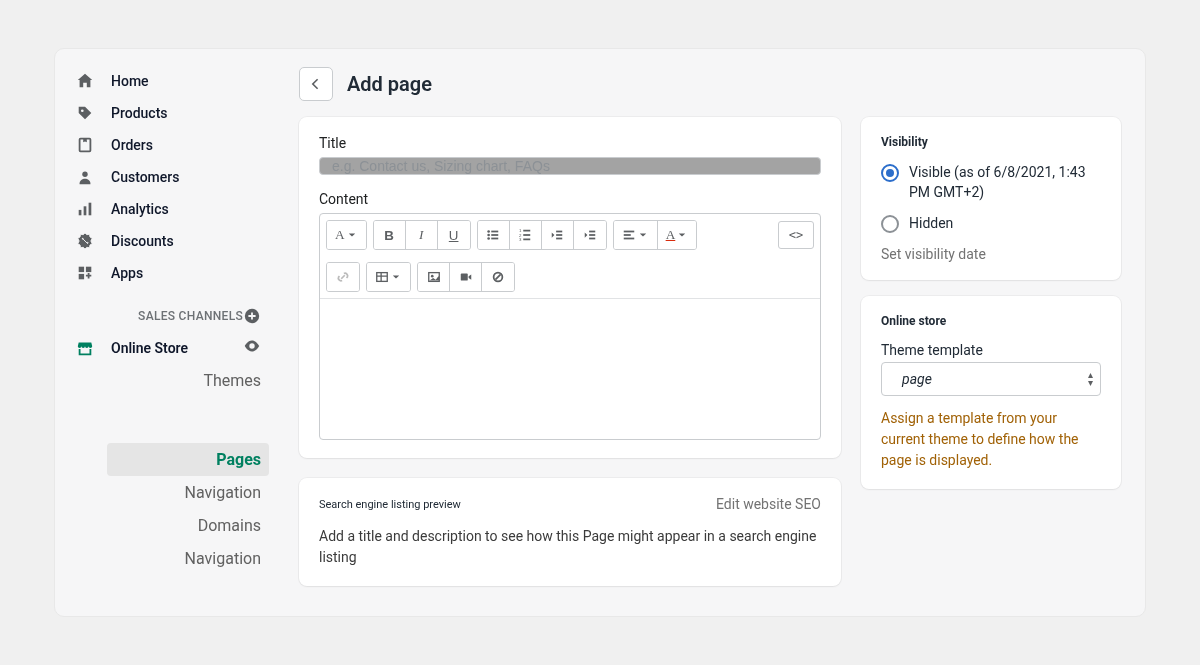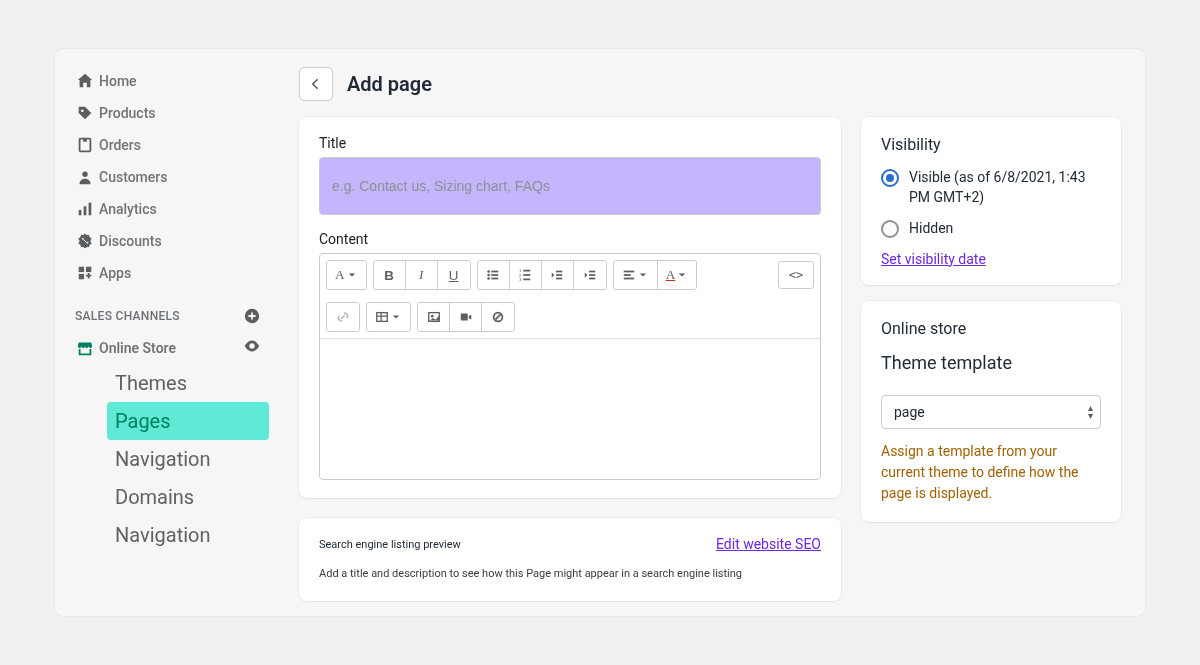--- a/index.html
+++ b/index.html
@@ -8,7 +8,7 @@
 
 
 .sidebar { width: 220px; padding: 16px 6px 16px 12px; }
-.nav-item { display: flex; align-items: center; gap: 4px; padding: 6px 8px; border-radius: 4px; cursor: pointer; color: #737373; }
+.nav-item { display: flex; align-items: center; gap: 16px; padding: 6px 8px; border-radius: 4px; cursor: pointer; color: #0f172a; }
 .nav-item .icon { width: 20px; height: 20px; display:flex; align-items:center; justify-content:center; color:#5c5f62; }
 .nav-item .label { font-weight: 500; font-size: 14px; }
 .nav-section { margin-top: 18px; }

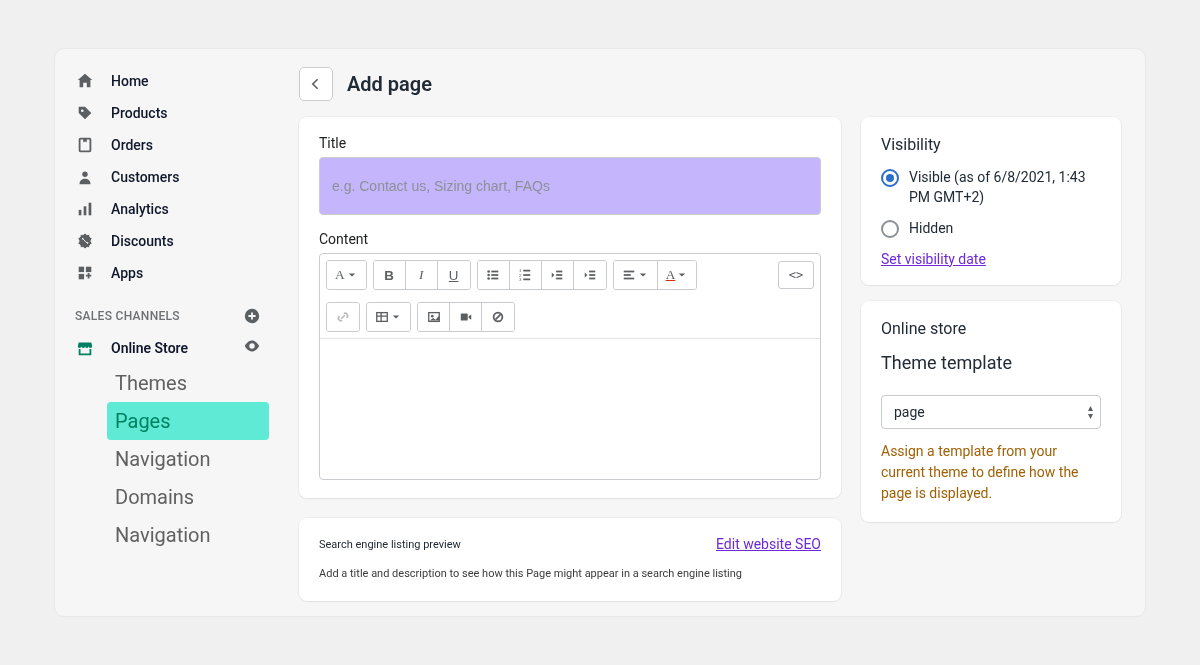--- a/index.html
+++ b/index.html
@@ -43,7 +43,7 @@
 .seo-title { font-weight:400; font-size:11px; }
 .link { color:#6d28d9; cursor:pointer; font-size:14px;text-decoration:underline; }
 .seo-desc { color:#3b3b3b; font-size:11px; line-height:1.5; }
-.card-title { font-weight:400; font-size:16px; margin-bottom:14px; }
+.card-title { font-weight:700; font-size:12px; margin-bottom:14px; }
 .radio-row { display:flex; align-items:flex-start; gap:10px; margin-bottom:12px; cursor:pointer; }
 .radio { width:18px; height:18px; border:2px solid #8c9196; border-radius:50%; flex-shrink:0; position:relative; margin-top:1px;}
 .radio.checked { border-color:#2c6ecb; }

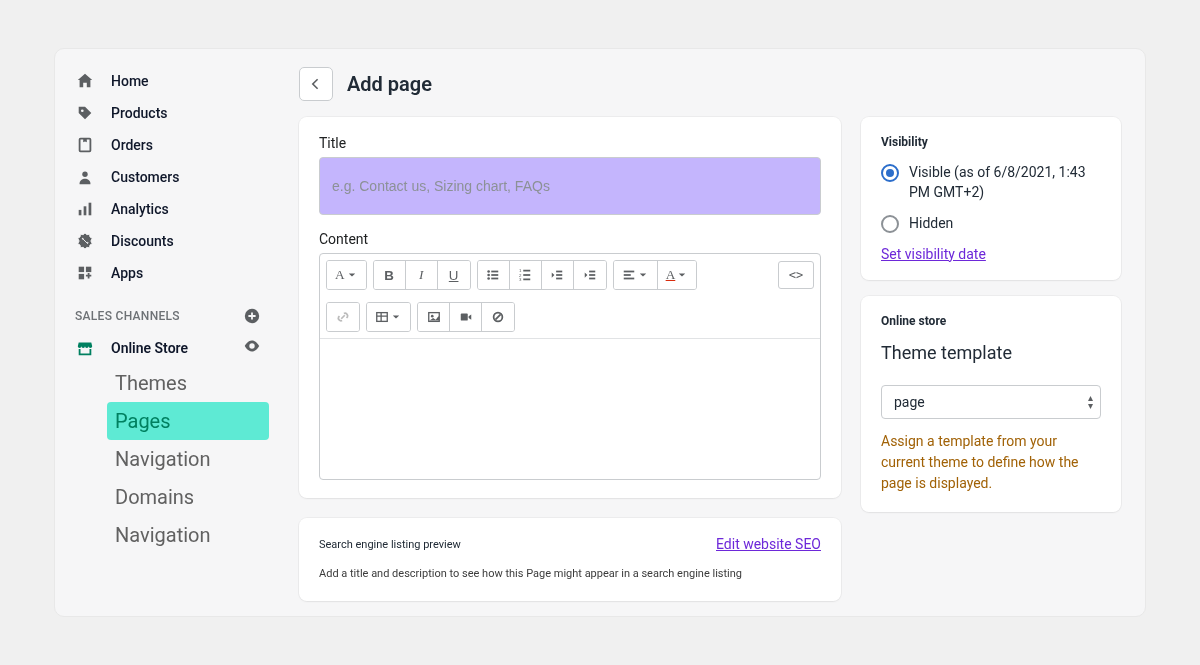--- a/index.html
+++ b/index.html
@@ -26,7 +26,7 @@
 .page-title { font-size:20px; font-weight:600; }
 .card { background:#fff; border-radius:8px; padding:18px 20px; box-shadow: 0 0 0 1px rgba(0,0,0,0.04), 0 1px 2px rgba(0,0,0,0.05); }
 .form-label { font-size:14px; color:#202223; margin-bottom:6px; display:block; }
-.text-input { width:100%; padding:20px 12px; border:1px solid #c9cccf; border-radius:4px; font-size:14px; background:#c4b5fd; }
+.text-input { width:100%; padding:0 12px; border:1px solid #c9cccf; border-radius:4px; font-size:14px; background:#a3a3a3; }
 .text-input::placeholder { color:#8c9196; }
 .content-group { margin-top:16px; }
 .editor { border:1px solid #c9cccf; border-radius:4px; background:#fff; }

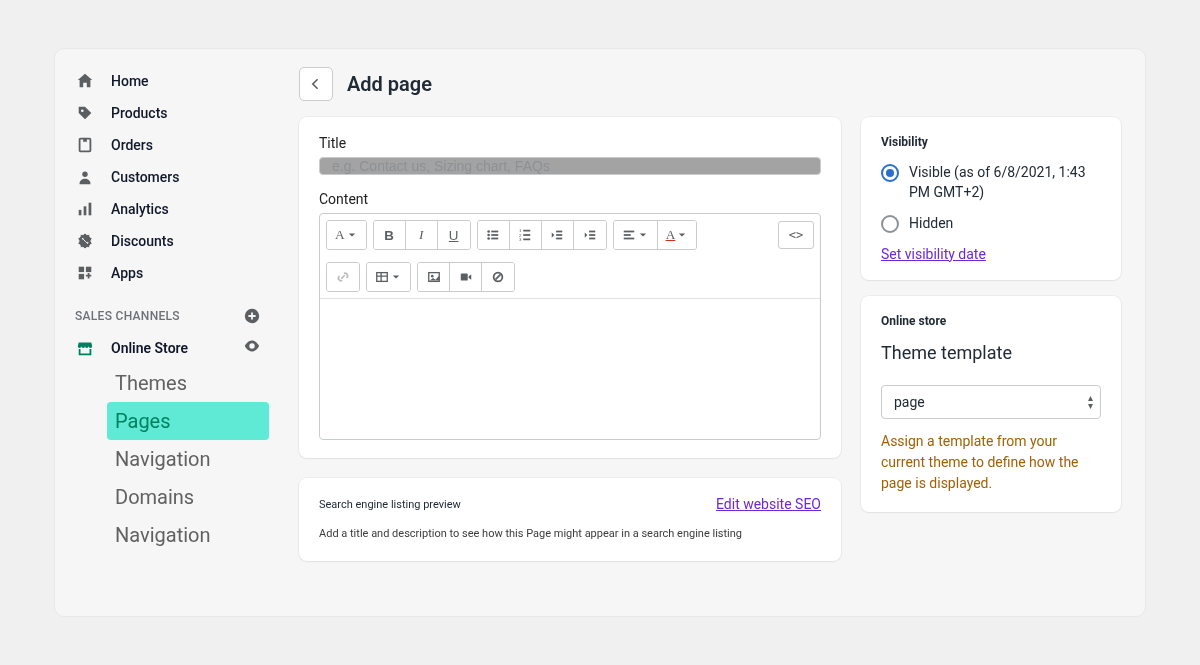--- a/index.html
+++ b/index.html
@@ -41,7 +41,7 @@
 .editor-body { min-height:140px; }
 .seo-header { display:flex; align-items:center; justify-content:space-between; margin-bottom:14px; }
 .seo-title { font-weight:400; font-size:11px; }
-.link { color:#6d28d9; cursor:pointer; font-size:14px;text-decoration:underline; }
+.link { color:#737373; cursor:pointer; font-size:14px; }
 .seo-desc { color:#3b3b3b; font-size:11px; line-height:1.5; }
 .card-title { font-weight:700; font-size:12px; margin-bottom:14px; }
 .radio-row { display:flex; align-items:flex-start; gap:10px; margin-bottom:12px; cursor:pointer; }

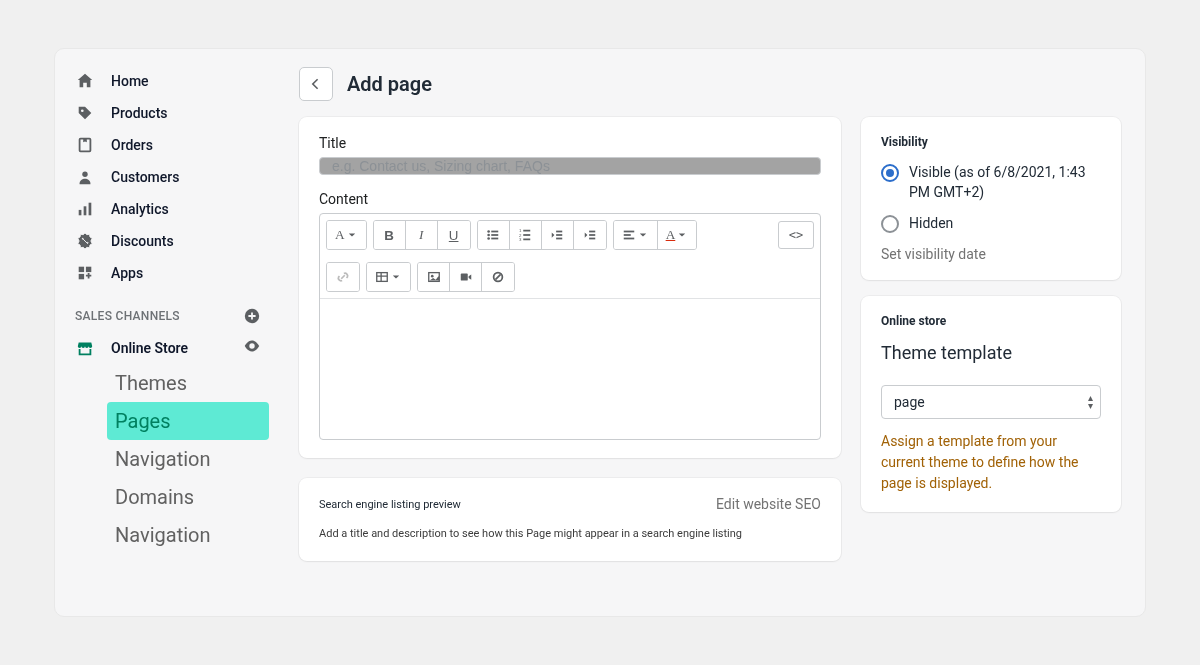--- a/index.html
+++ b/index.html
@@ -12,7 +12,7 @@
 .nav-item .icon { width: 20px; height: 20px; display:flex; align-items:center; justify-content:center; color:#5c5f62; }
 .nav-item .label { font-weight: 500; font-size: 14px; }
 .nav-section { margin-top: 18px; }
-.section-header { display:flex; align-items:center; justify-content:space-between; padding: 0 8px 6px; color:#6d7175; font-size:12px; letter-spacing:0.3px; font-weight:500; }
+.section-header { display:flex; align-items:center; justify-content:flex-end; padding: 0 8px 6px; color:#6d7175; font-size:12px; letter-spacing:0.3px; font-weight:500; }
 .section-header .icon { width:18px;height:18px; cursor:pointer; color:#5c5f62; }
 .nav-sub { padding-left: 40px; }
 .nav-sub .sub-item { padding: 7px 8px; color:#616161; cursor:pointer; border-radius:4px; font-size:20px; }

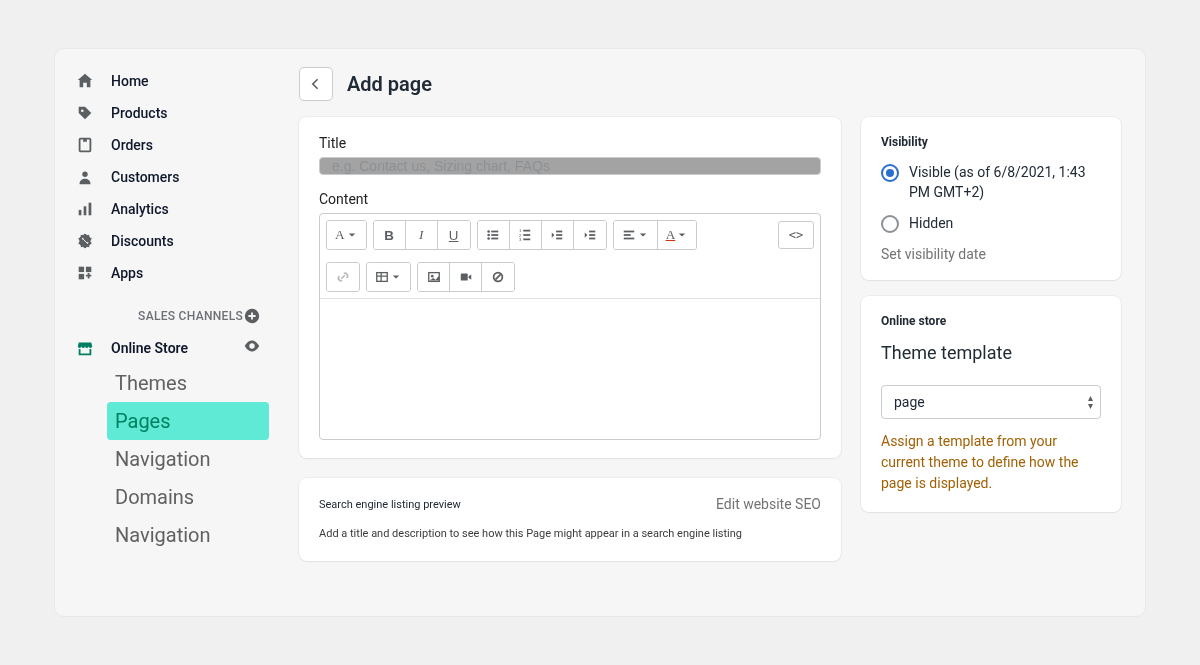--- a/index.html
+++ b/index.html
@@ -53,7 +53,7 @@
 .select-display { border:1px solid #c9cccf; border-radius:4px; padding:8px 28px 8px 12px; font-size:14px; cursor:pointer; background:#fff; }
 .select-chevrons { position:absolute; right:8px; top:50%; transform:translateY(-50%); color:#5c5f62; font-size:10px; line-height:8px; pointer-events:none; }
 .helper-text { font-size:14px; color:#a16207; margin-top:12px; line-height:1.5; }
-.field-label { font-size:18px; margin-bottom:22px; }
+.field-label { font-size:14px; margin-bottom:4px; }
 .caret-down { margin-left:3px; }
 </style>
 </head>

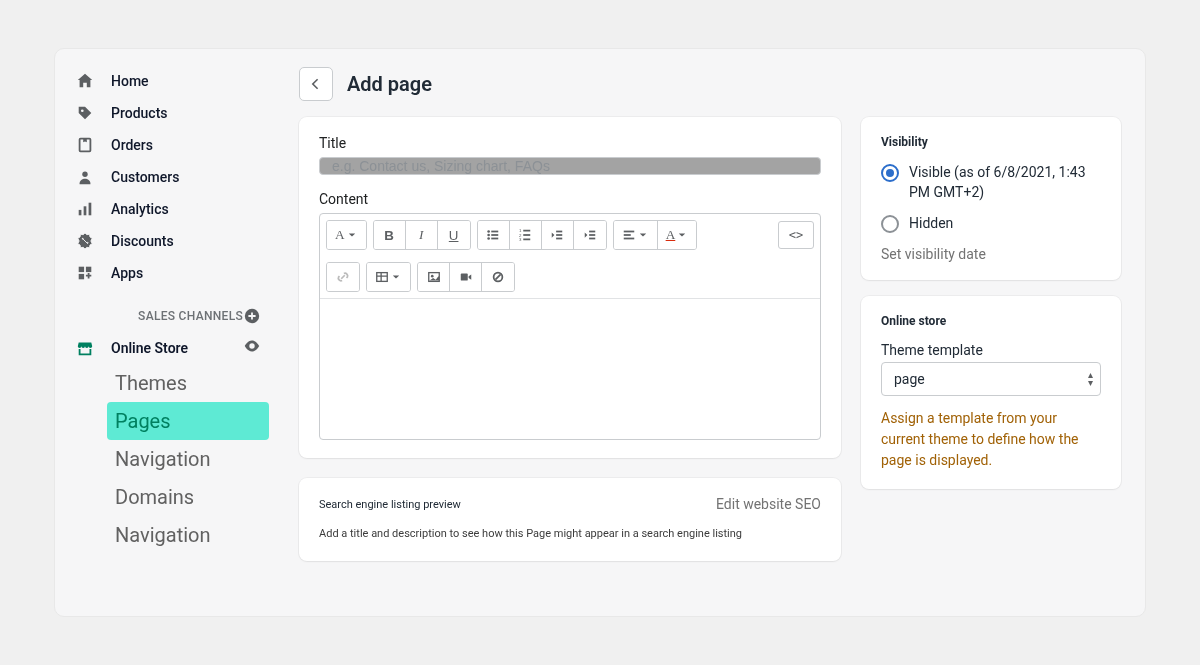--- a/index.html
+++ b/index.html
@@ -15,7 +15,7 @@
 .section-header { display:flex; align-items:center; justify-content:flex-end; padding: 0 8px 6px; color:#6d7175; font-size:12px; letter-spacing:0.3px; font-weight:500; }
 .section-header .icon { width:18px;height:18px; cursor:pointer; color:#5c5f62; }
 .nav-sub { padding-left: 40px; }
-.nav-sub .sub-item { padding: 7px 8px; color:#616161; cursor:pointer; border-radius:4px; font-size:20px; }
+.nav-sub .sub-item { padding: 7px 8px; color:#616161; cursor:pointer; border-radius:4px; font-size:16px;text-align:right; }
 .nav-sub .sub-item.active { background:#5eead4; color:#008060; font-weight:400; }
 .nav-item.online-store .label { font-weight:600; }
 .eye-icon { margin-left:auto; color:#5c5f62; }

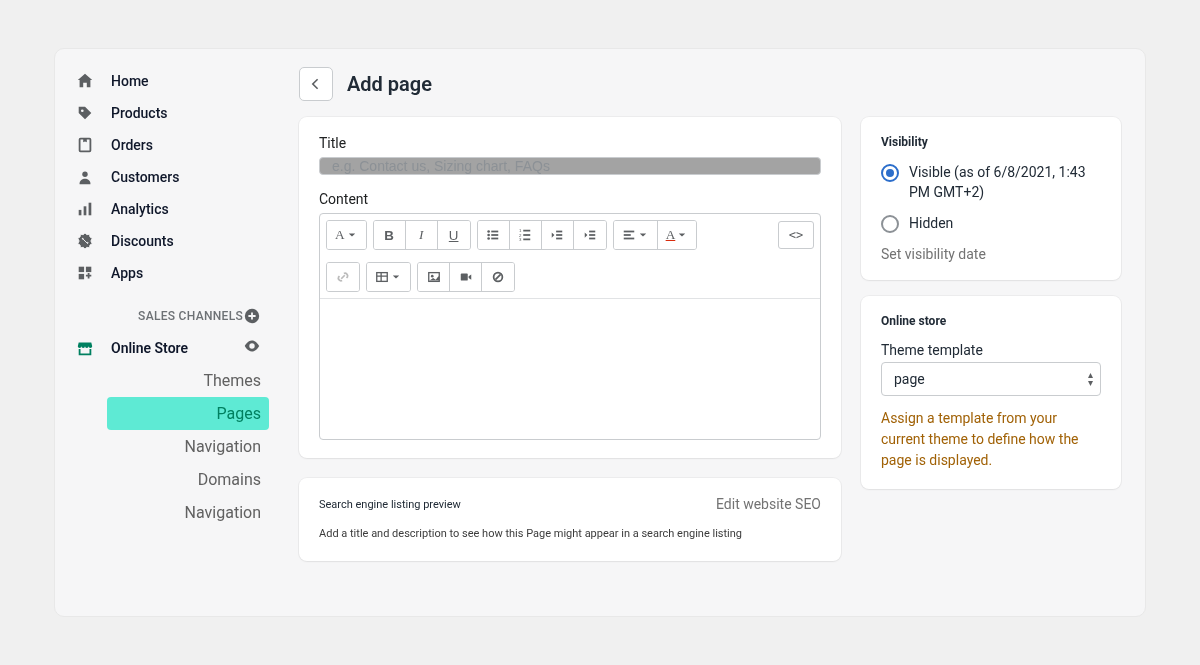--- a/index.html
+++ b/index.html
@@ -50,7 +50,7 @@
 .radio.checked::after { content:''; position:absolute; left:3px; top:3px; width:8px; height:8px; border-radius:50%; background:#2c6ecb; }
 .radio-label { font-size:14px; line-height:1.4; }
 .select { position:relative; }
-.select-display { border:1px solid #c9cccf; border-radius:4px; padding:8px 28px 8px 12px; font-size:14px; cursor:pointer; background:#fff; }
+.select-display { border:1px solid #c9cccf; border-radius:4px; padding:8px 28px 8px 20px; font-size:14px; cursor:pointer; background:#fff;font-style:italic; }
 .select-chevrons { position:absolute; right:8px; top:50%; transform:translateY(-50%); color:#5c5f62; font-size:10px; line-height:8px; pointer-events:none; }
 .helper-text { font-size:14px; color:#a16207; margin-top:12px; line-height:1.5; }
 .field-label { font-size:14px; margin-bottom:4px; }

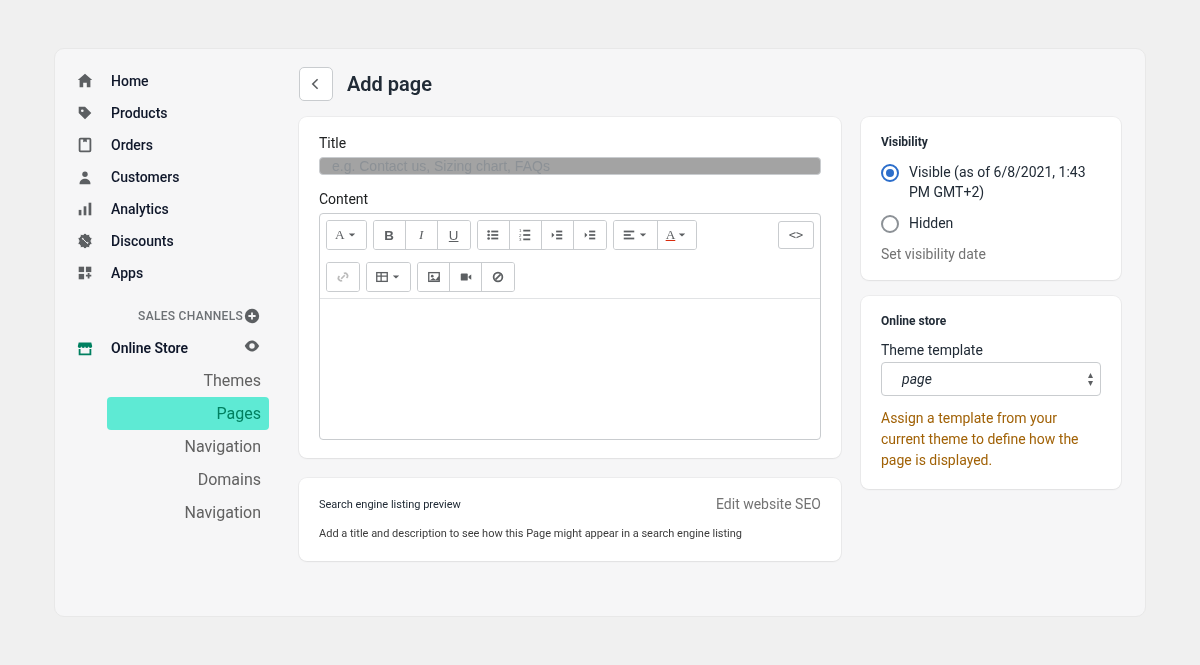--- a/index.html
+++ b/index.html
@@ -16,7 +16,7 @@
 .section-header .icon { width:18px;height:18px; cursor:pointer; color:#5c5f62; }
 .nav-sub { padding-left: 40px; }
 .nav-sub .sub-item { padding: 7px 8px; color:#616161; cursor:pointer; border-radius:4px; font-size:16px;text-align:right; }
-.nav-sub .sub-item.active { background:#5eead4; color:#008060; font-weight:400; }
+.nav-sub .sub-item.active { background:#e5e5e5; color:#008060; font-weight:700;margin-top:46px; }
 .nav-item.online-store .label { font-weight:600; }
 .eye-icon { margin-left:auto; color:#5c5f62; }
 .main-left { flex:1; display:flex; flex-direction:column; gap:20px; }

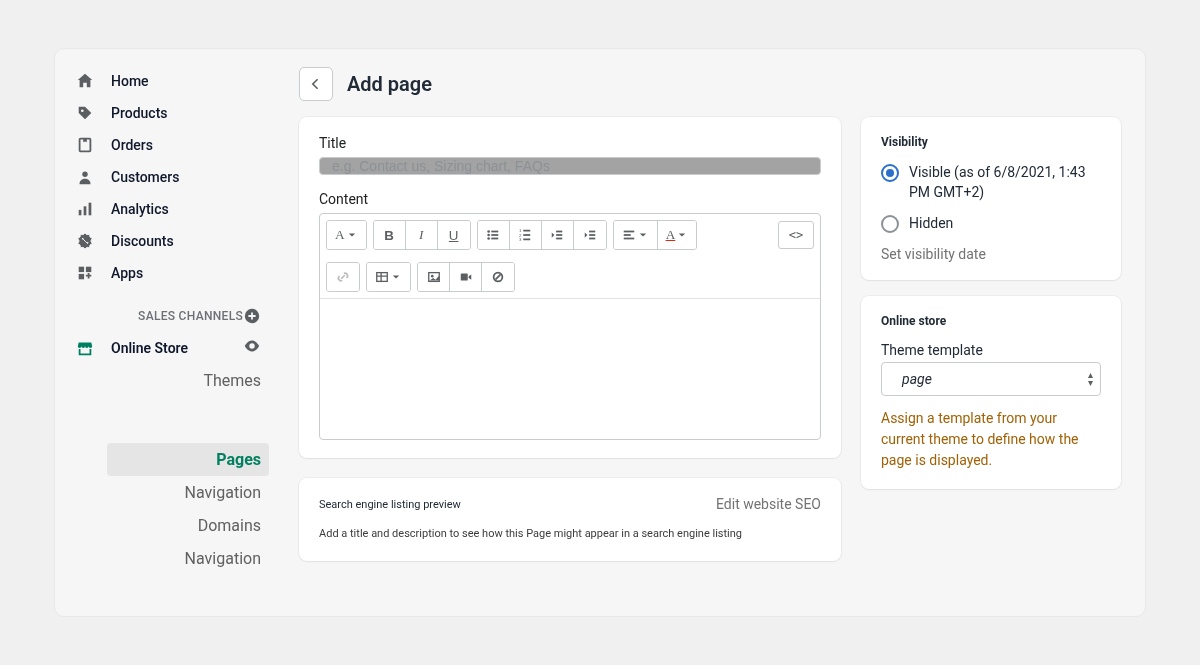--- a/index.html
+++ b/index.html
@@ -42,7 +42,7 @@
 .seo-header { display:flex; align-items:center; justify-content:space-between; margin-bottom:14px; }
 .seo-title { font-weight:400; font-size:11px; }
 .link { color:#737373; cursor:pointer; font-size:14px; }
-.seo-desc { color:#3b3b3b; font-size:11px; line-height:1.5; }
+.seo-desc { color:#3b3b3b; font-size:14px; line-height:1.5; }
 .card-title { font-weight:700; font-size:12px; margin-bottom:14px; }
 .radio-row { display:flex; align-items:flex-start; gap:10px; margin-bottom:12px; cursor:pointer; }
 .radio { width:18px; height:18px; border:2px solid #8c9196; border-radius:50%; flex-shrink:0; position:relative; margin-top:1px;}

